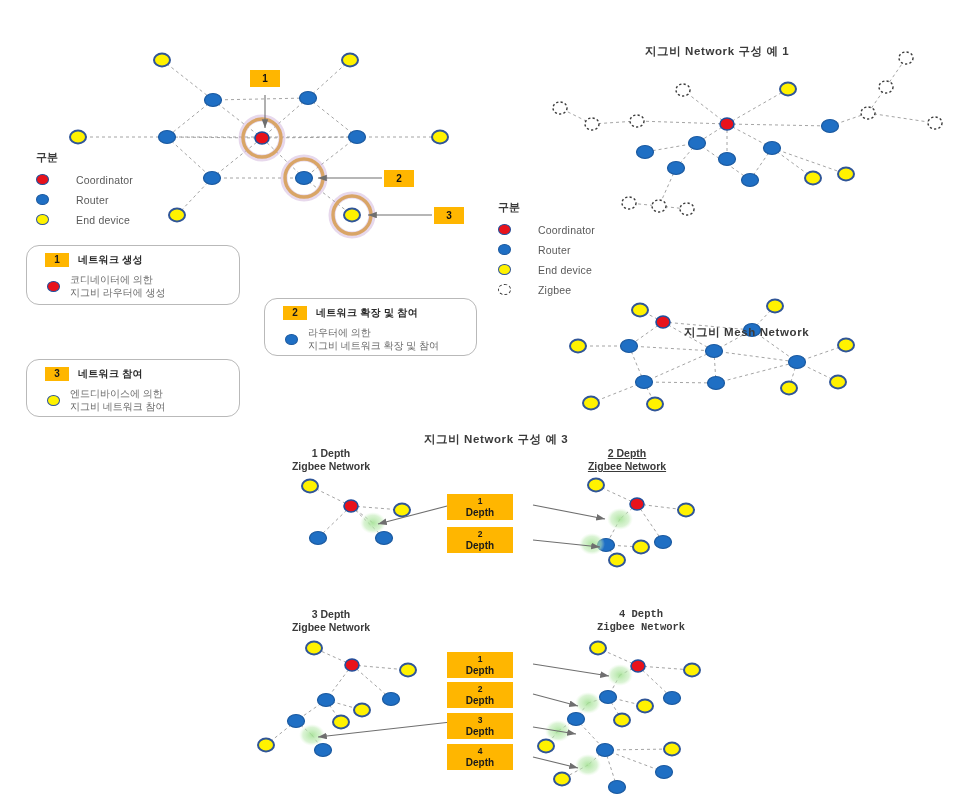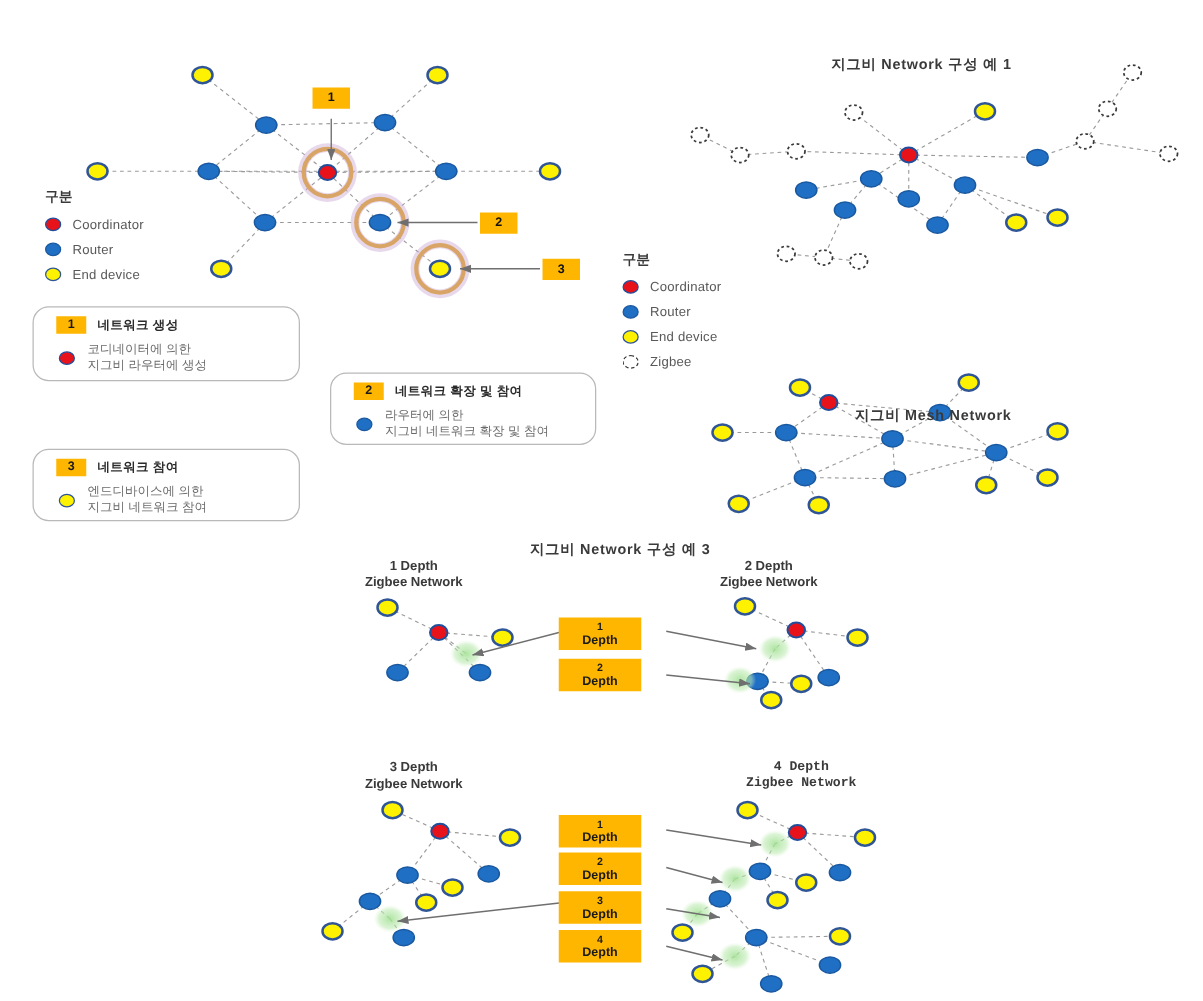--- a/index.html
+++ b/index.html
@@ -286,7 +286,7 @@
       </g>
   </svg>
 
-  <div class="title" style="left:665px;top:44px;text-align:center;">지그비 Network 구성 예 1</div>
+  <div class="title" style="left:645px;top:44px;text-align:center;">지그비 Network 구성 예 1</div>
 
   <div class="title" style="left:684px;top:280px;margin-top:45px;">지그비 Mesh Network</div>
 

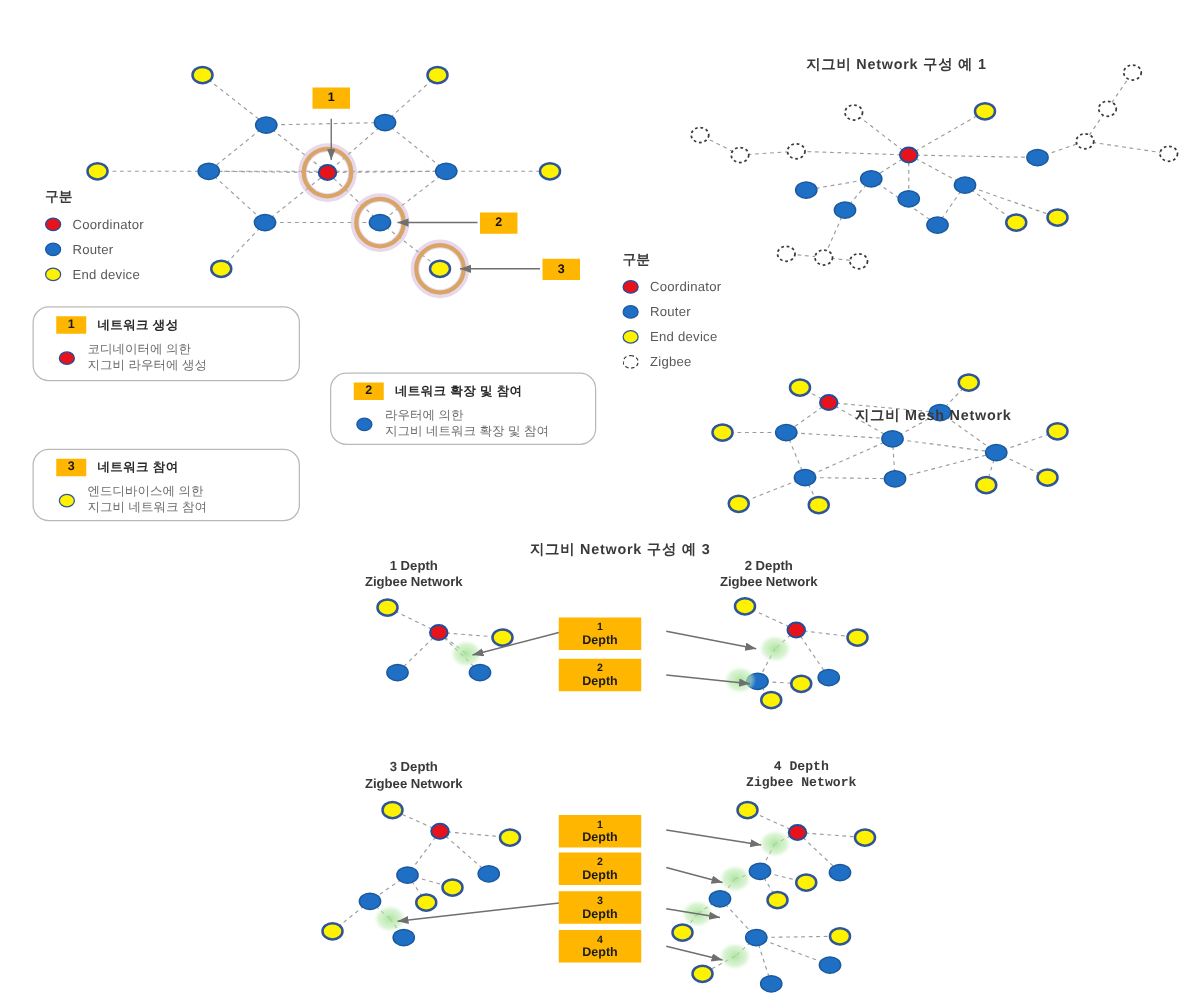--- a/index.html
+++ b/index.html
@@ -18,7 +18,7 @@
   .legend{position:absolute;}
   .legend .lg-head{font-size:11px;font-weight:bold;color:#3a3a3a;margin-bottom:6px;}
   .legend .lg-row{display:flex;align-items:center;height:17px;margin-bottom:3px;}
-  .legend .lg-label{font-size:10.5px;color:#595959;margin-left:9px;letter-spacing:.2px;}
+  .legend .lg-label{font-size:10.5px;color:#595959;margin-left:27px;letter-spacing:.2px;}
   .dot{width:13px;height:11px;border-radius:50%;box-sizing:border-box;flex:0 0 auto;}
   .dot.coordinator{background:#E8121B;border:1.4px solid #1F4E9C;}
   .dot.router{background:#1F6FC4;border:1.4px solid #1a59a0;}

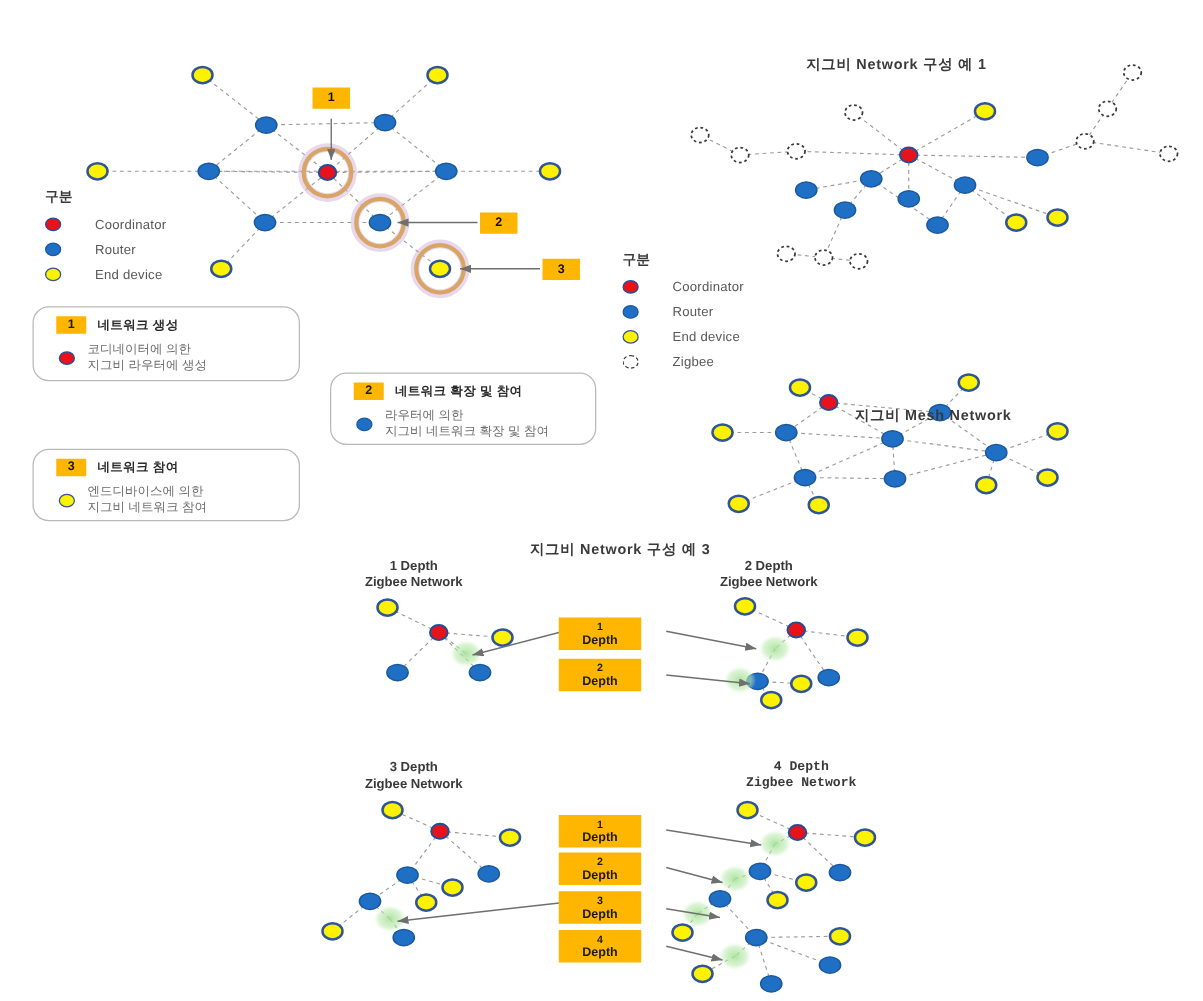--- a/index.html
+++ b/index.html
@@ -296,7 +296,7 @@
     <span>1 Depth</span><br>
     <span>Zigbee Network</span>
   </div>
-  <div class="subtitle" style="left:556px;top:447px;width:118px;">
+  <div class="subtitle" style="left:568px;top:447px;width:118px;text-decoration:underline;">
     <span>2 Depth</span><br>
     <span>Zigbee Network</span>
   </div>

